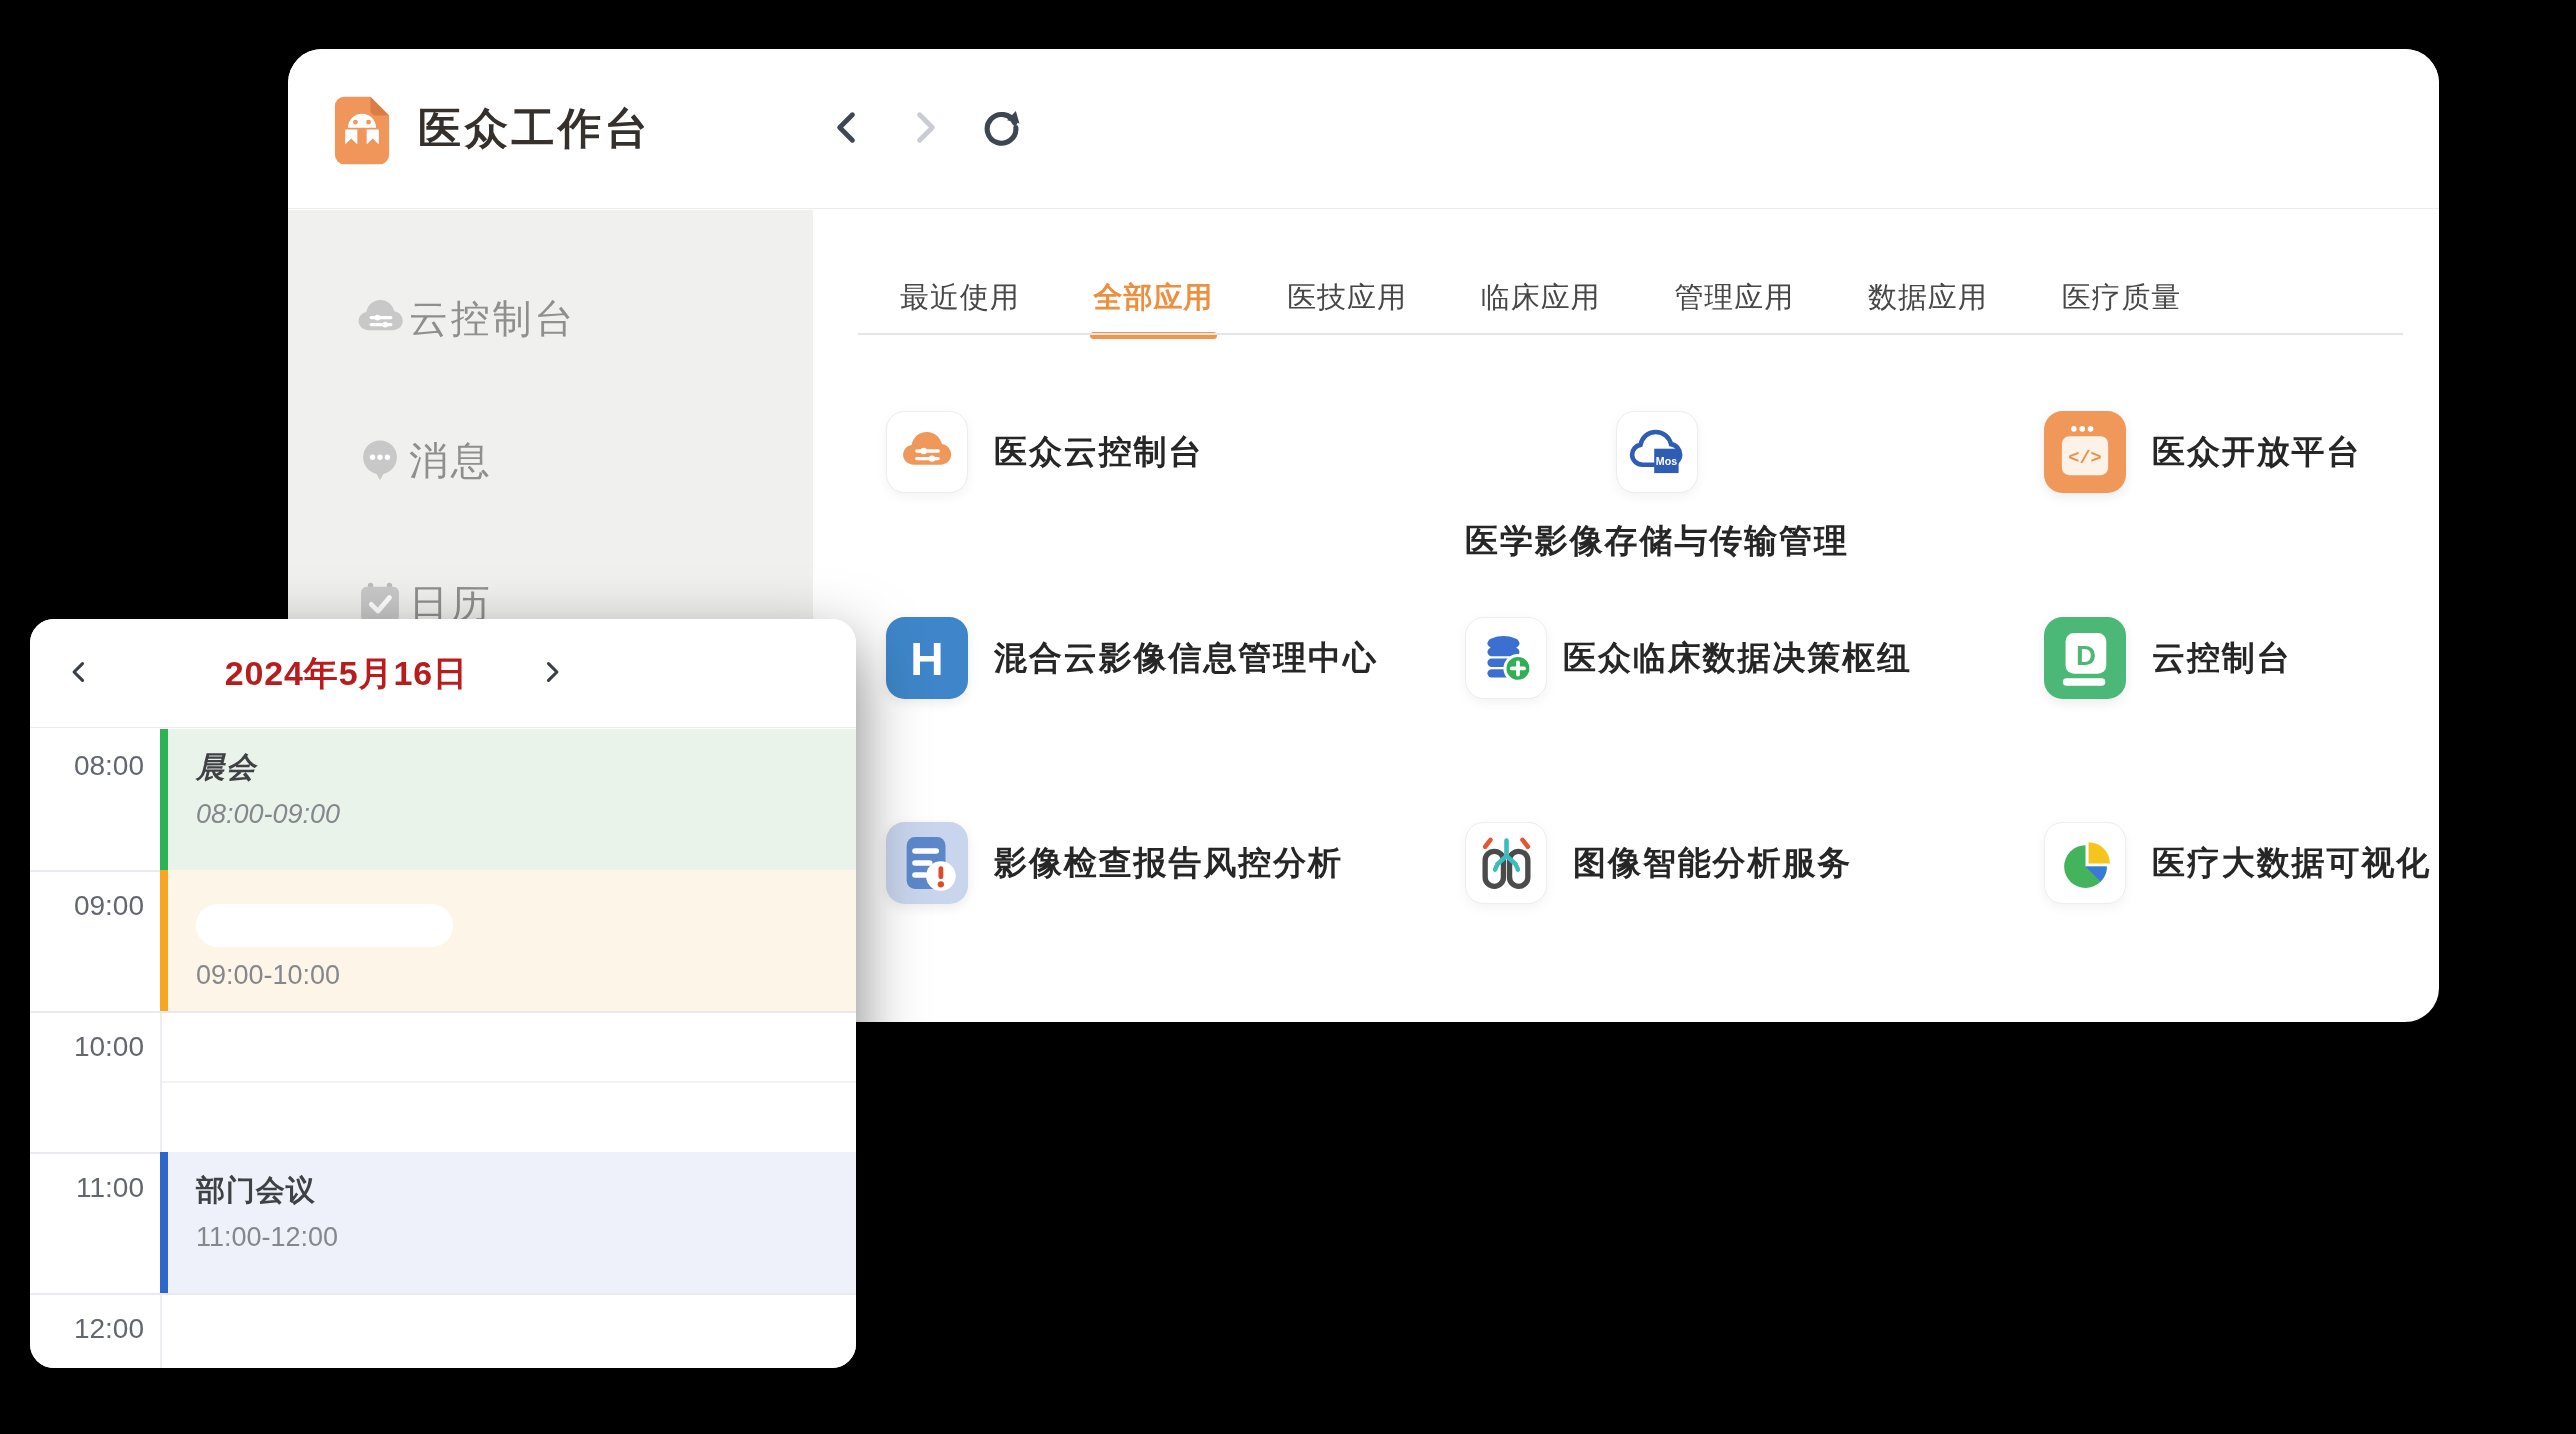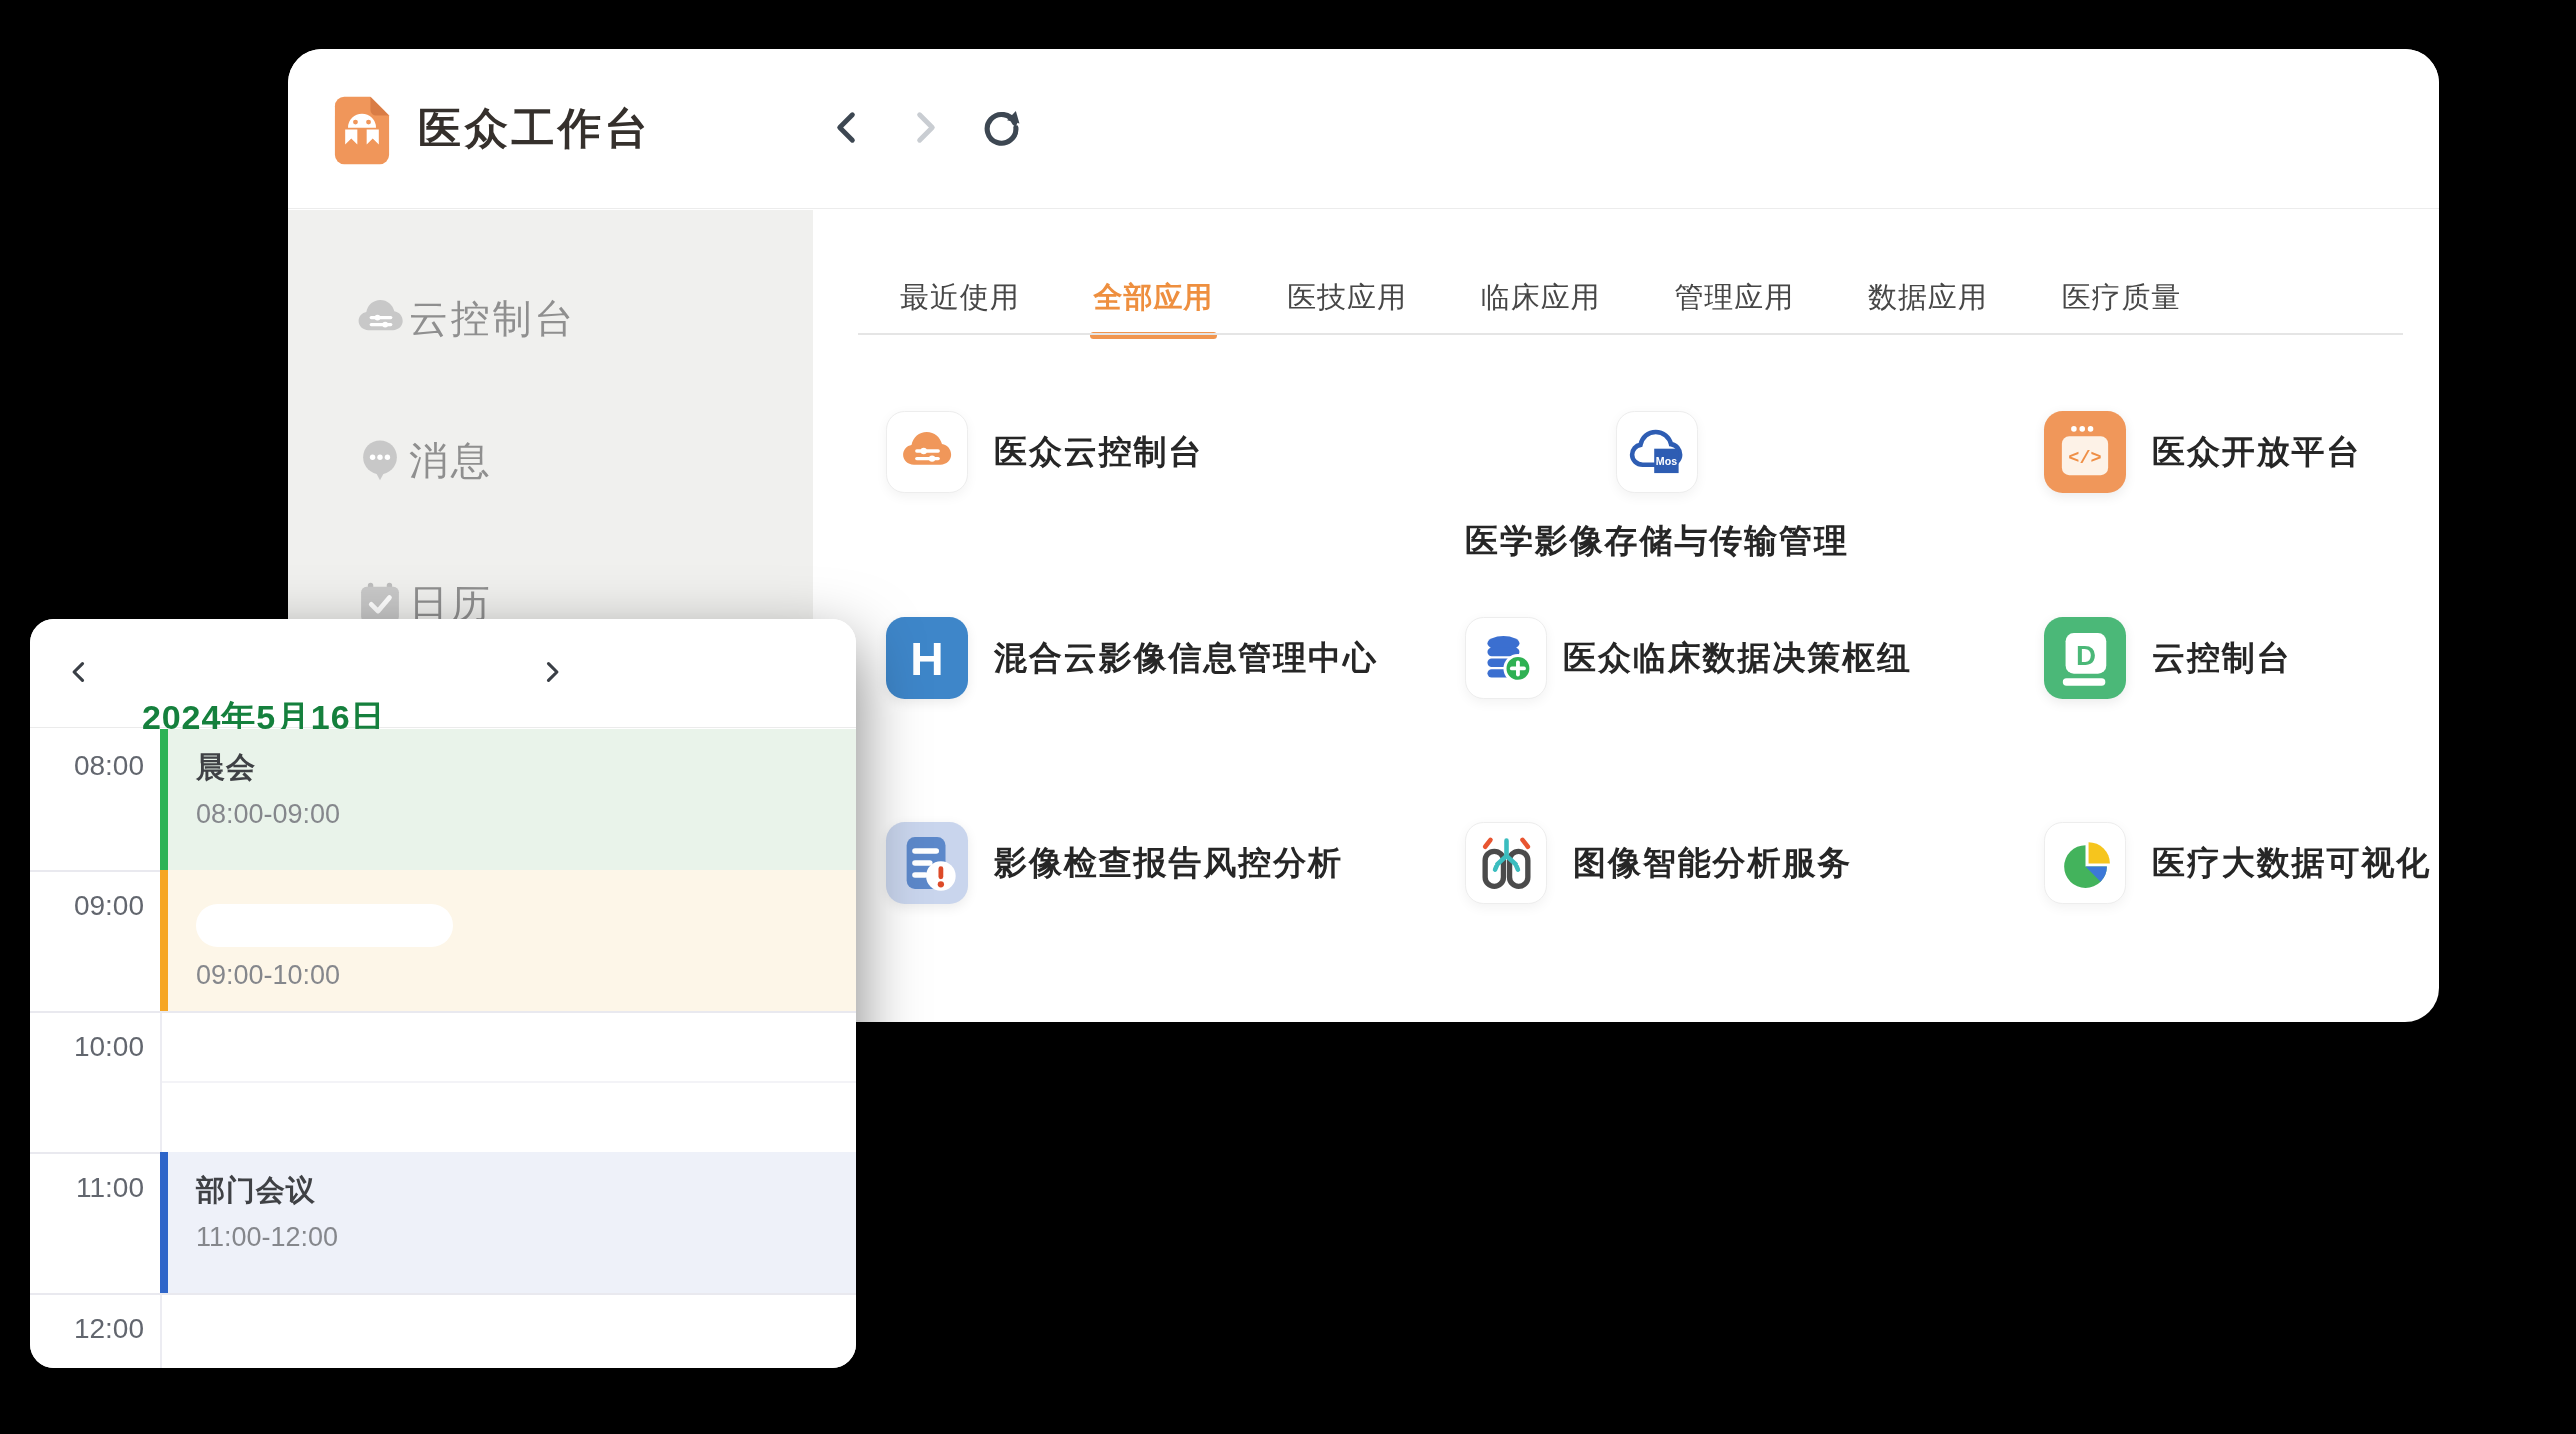--- a/index.html
+++ b/index.html
@@ -43,8 +43,8 @@
   .cal-header{position:absolute;left:0;top:0;right:0;height:108px;border-bottom:1.9px solid #ebebeb;background:#fff;}
   .cal-nav{position:absolute;top:0;height:108px;width:41px;display:flex;align-items:center;justify-content:center;cursor:pointer;}
   .cal-prev{left:28px;} .cal-next{left:501px;}
-  .cal-date{position:absolute;left:112px;width:326px;top:0;height:108px;line-height:108px;text-align:left;
-            font-size:34px;font-weight:600;color:#15803d;letter-spacing:0.9px;margin-top:44px;}
+  .cal-date{position:absolute;left:112px;width:326px;top:0;height:108px;line-height:108px;text-align:right;
+            font-size:34px;font-weight:600;color:#b91c1c;letter-spacing:0.9px;}
   .cal-grid{position:absolute;left:0;top:110px;right:0;bottom:0;background:#fff;}
   .timecol-divider{position:absolute;left:130px;top:0;bottom:0;width:1.9px;background:#ececf2;}
   .hour-line{position:absolute;left:0;right:0;height:1.9px;background:#e9e9ef;}

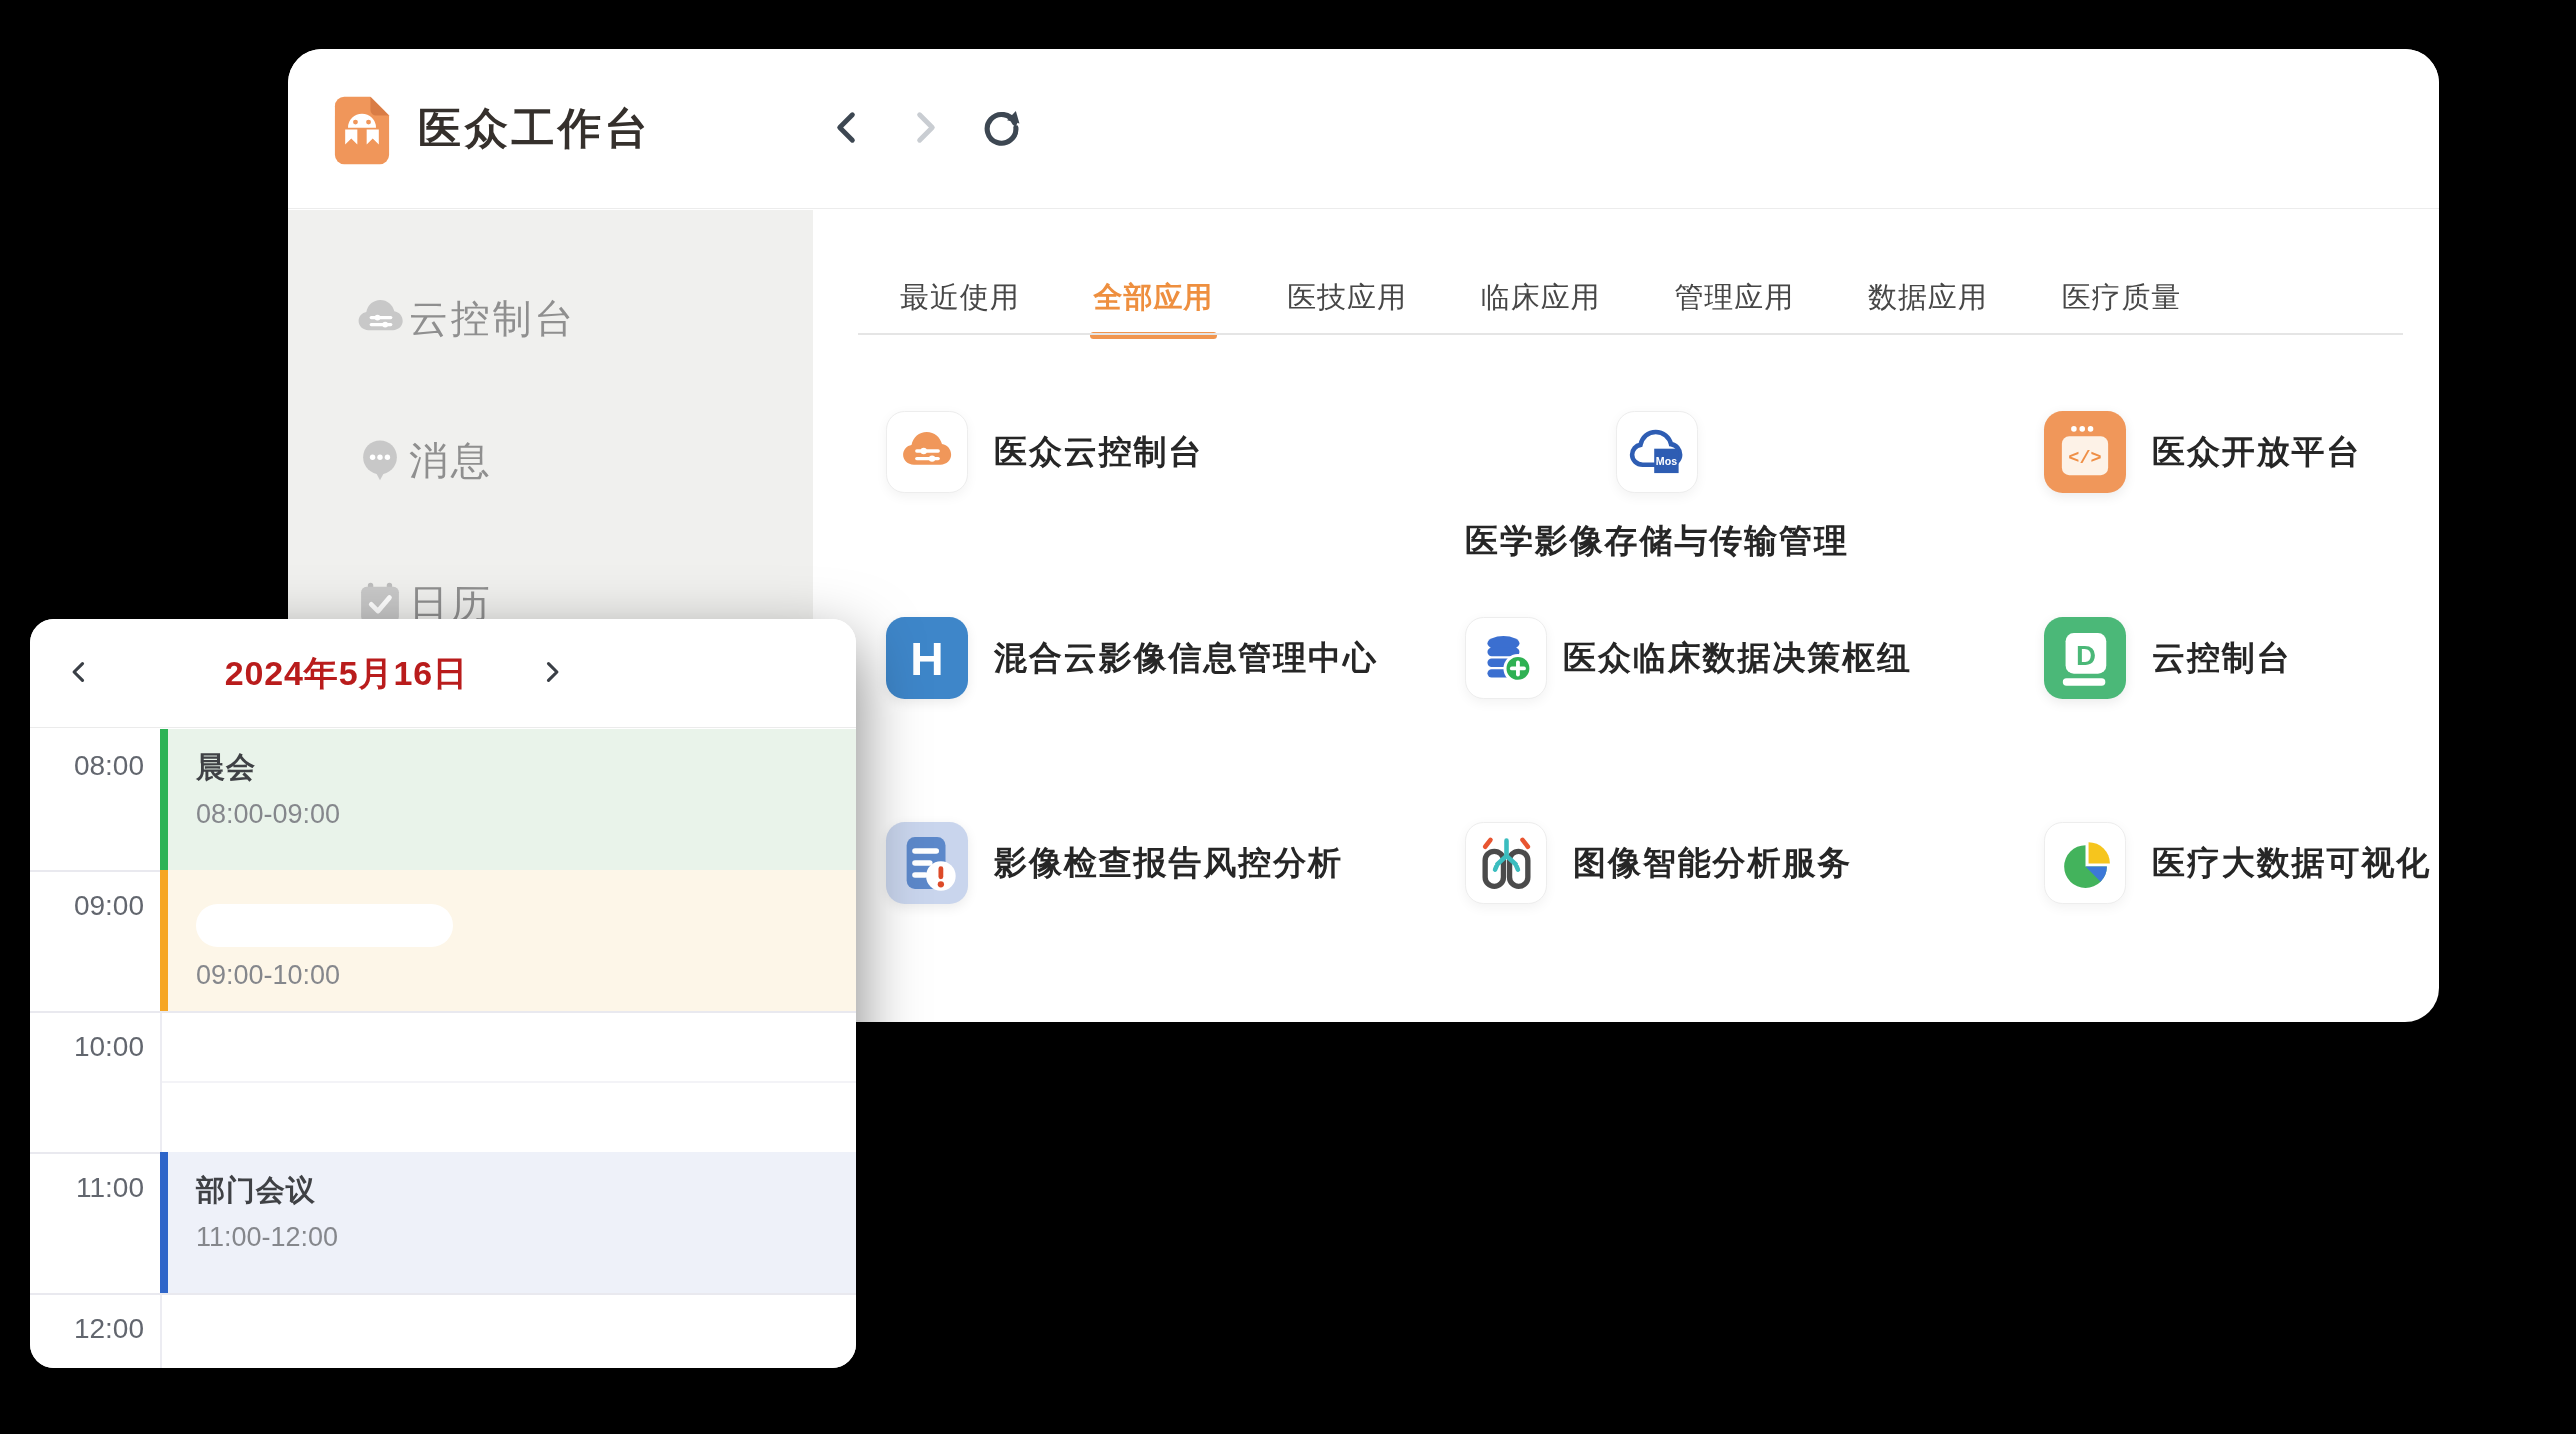--- a/index.html
+++ b/index.html
@@ -300,7 +300,7 @@
         <div class="time-label" style="top:302px">10:00</div>
         <div class="time-label" style="top:443px">11:00</div>
         <div class="time-label" style="top:584px">12:00</div>
-        <div class="event" style="top: 0px; background: rgb(233, 243, 234); border-left-color: rgb(45, 179, 86);">
+        <div class="event" style="top: 0px; background: rgb(233, 243, 234); border-left-color: rgb(45, 179, 86); font-style: italic;">
           <div class="ev-title">晨会</div>
           <div class="ev-time">08:00-09:00</div>
         </div>

